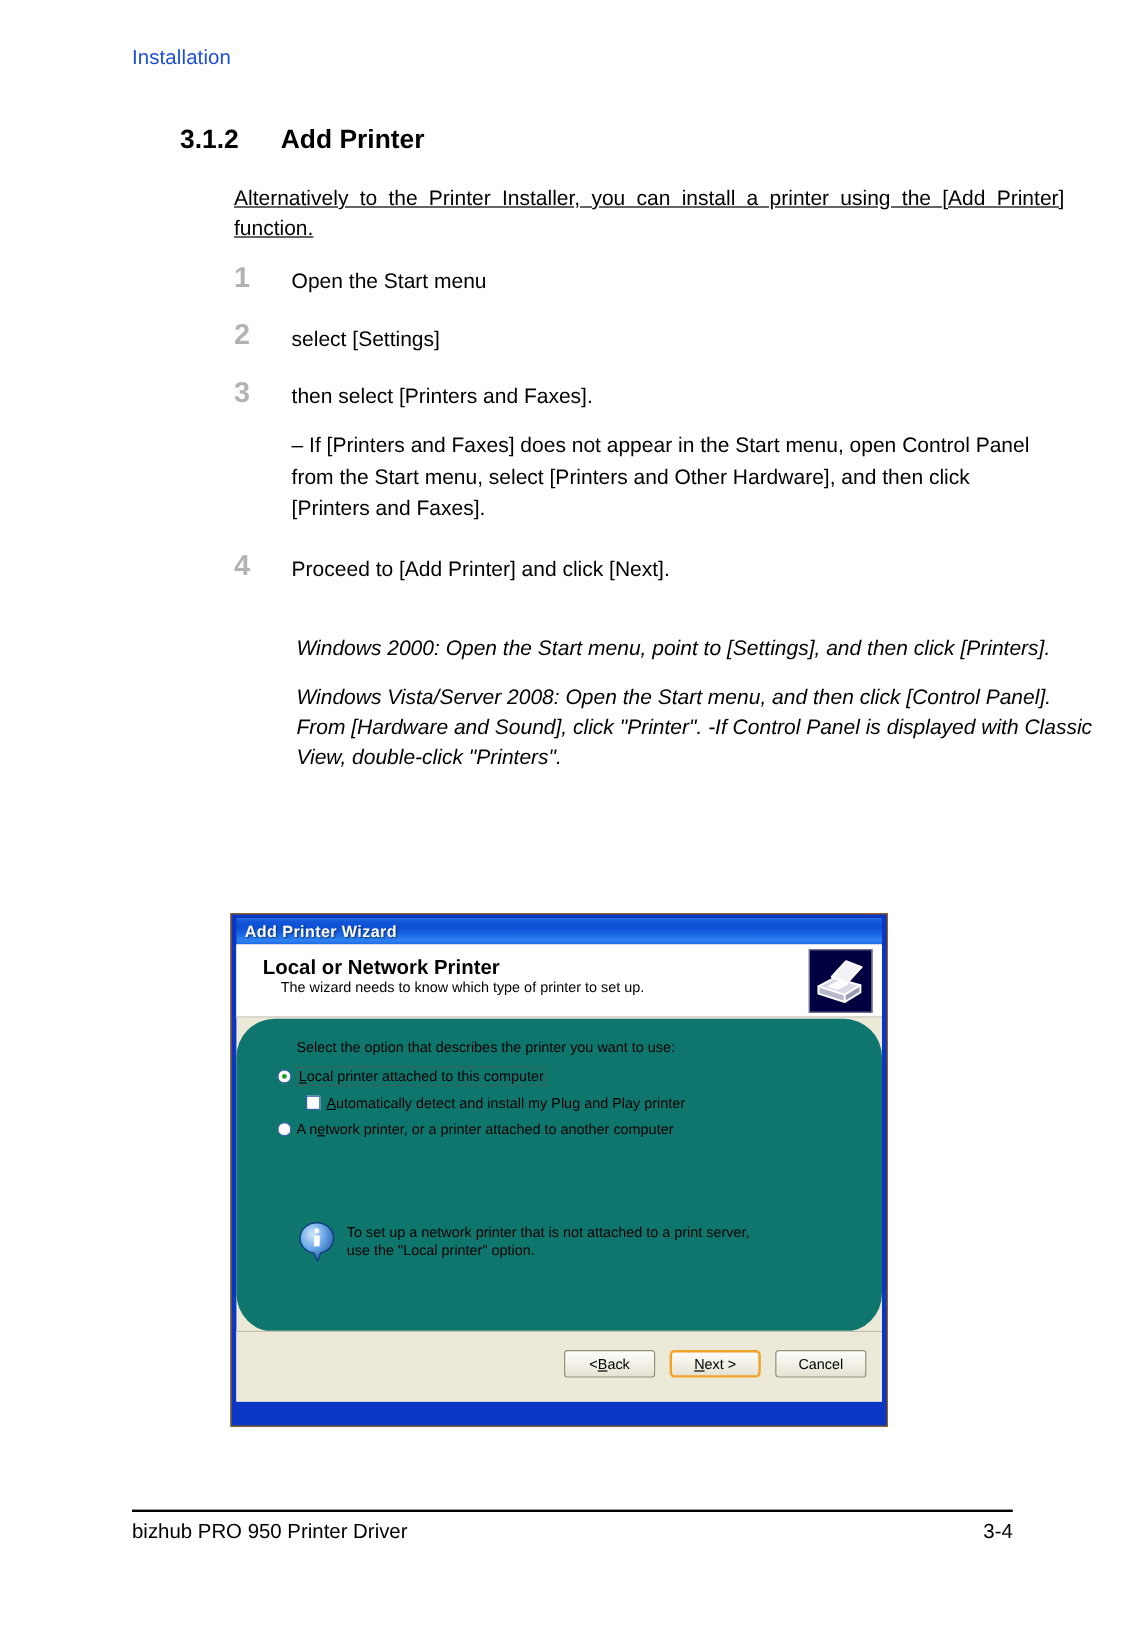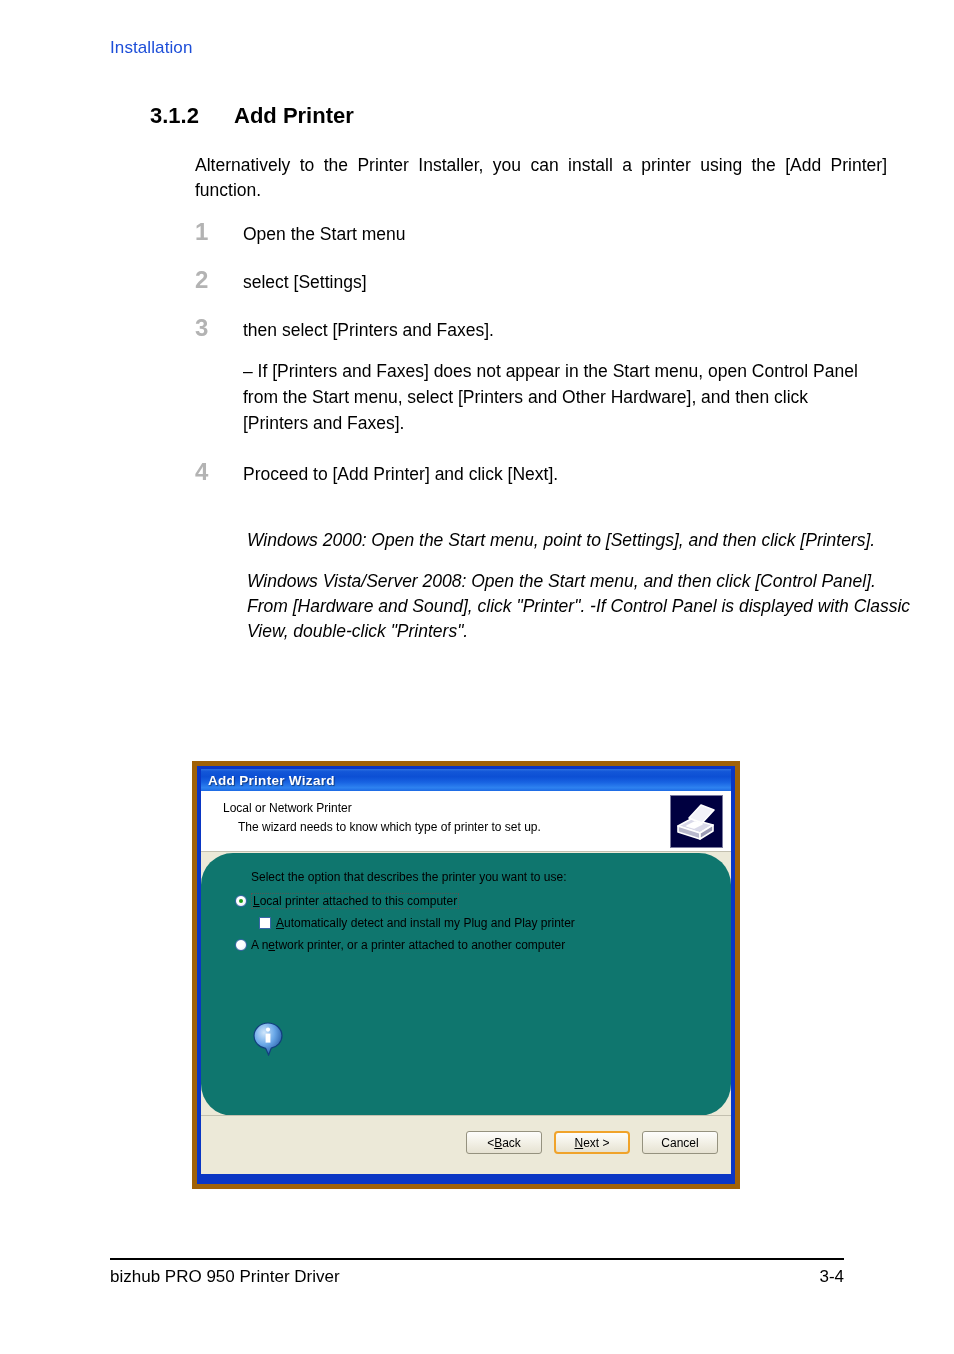--- a/index.html
+++ b/index.html
@@ -49,6 +49,7 @@
     line-height: 25px;
     text-align: justify;
     text-justify: inter-word;
+    text-decoration: underline;
   }
 
   

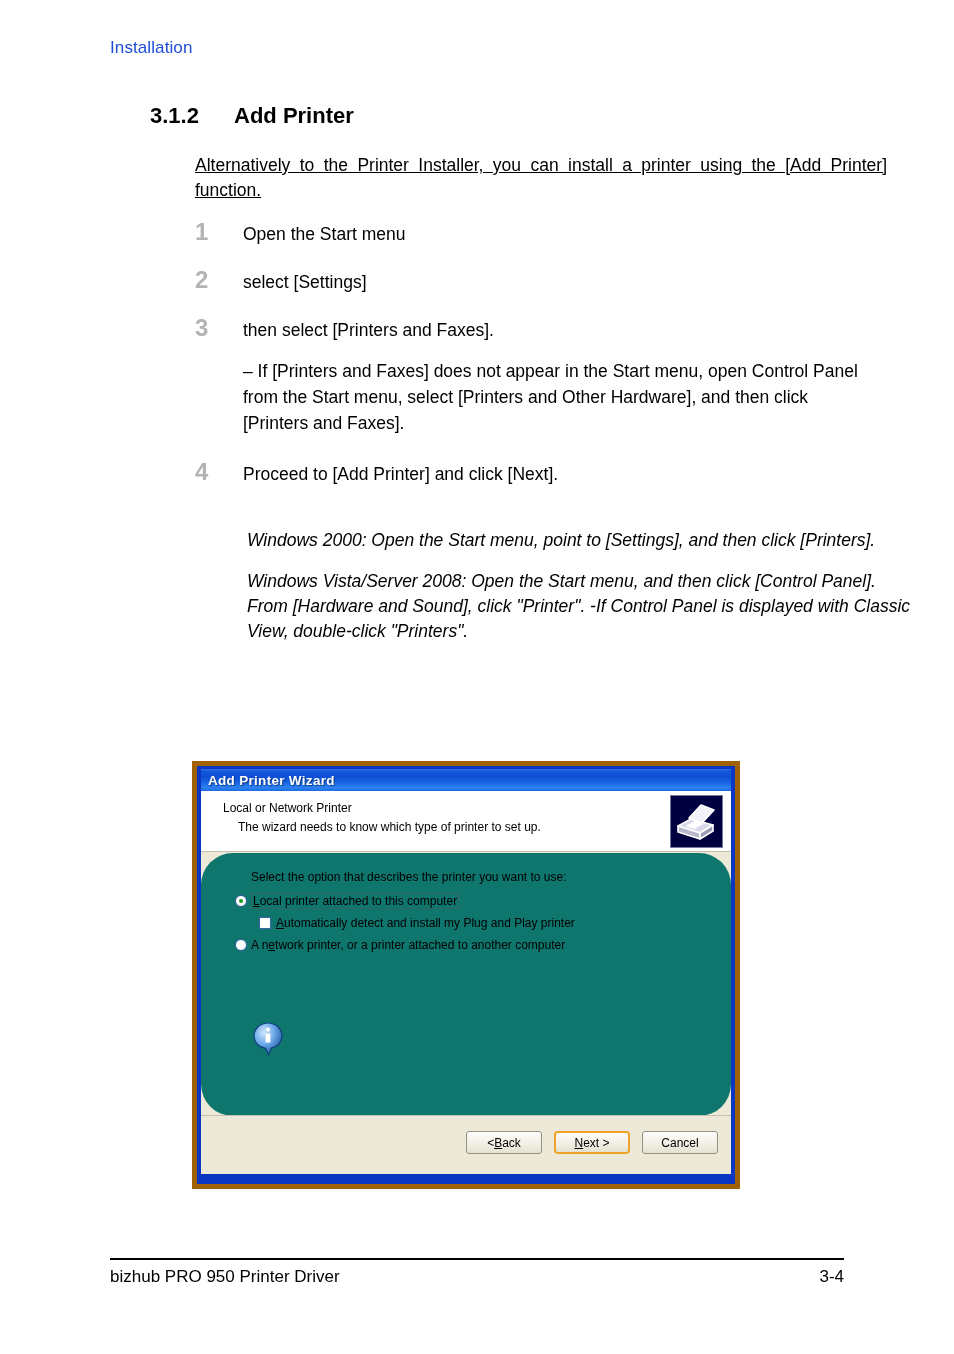--- a/index.html
+++ b/index.html
@@ -127,9 +127,9 @@
     width: 548px;
     height: 428px;
     background: #0a36c4;
-    border: 5px solid #a16207;
-    box-sizing: border-box;
-    padding: 3px 4px 10px 4px;
+    border: 1px solid #a16207;
+    box-sizing: border-box;
+    padding: 3px 4px 20px 4px;
     font-family: "Liberation Sans", sans-serif;
   }
   .dlg-titlebar {

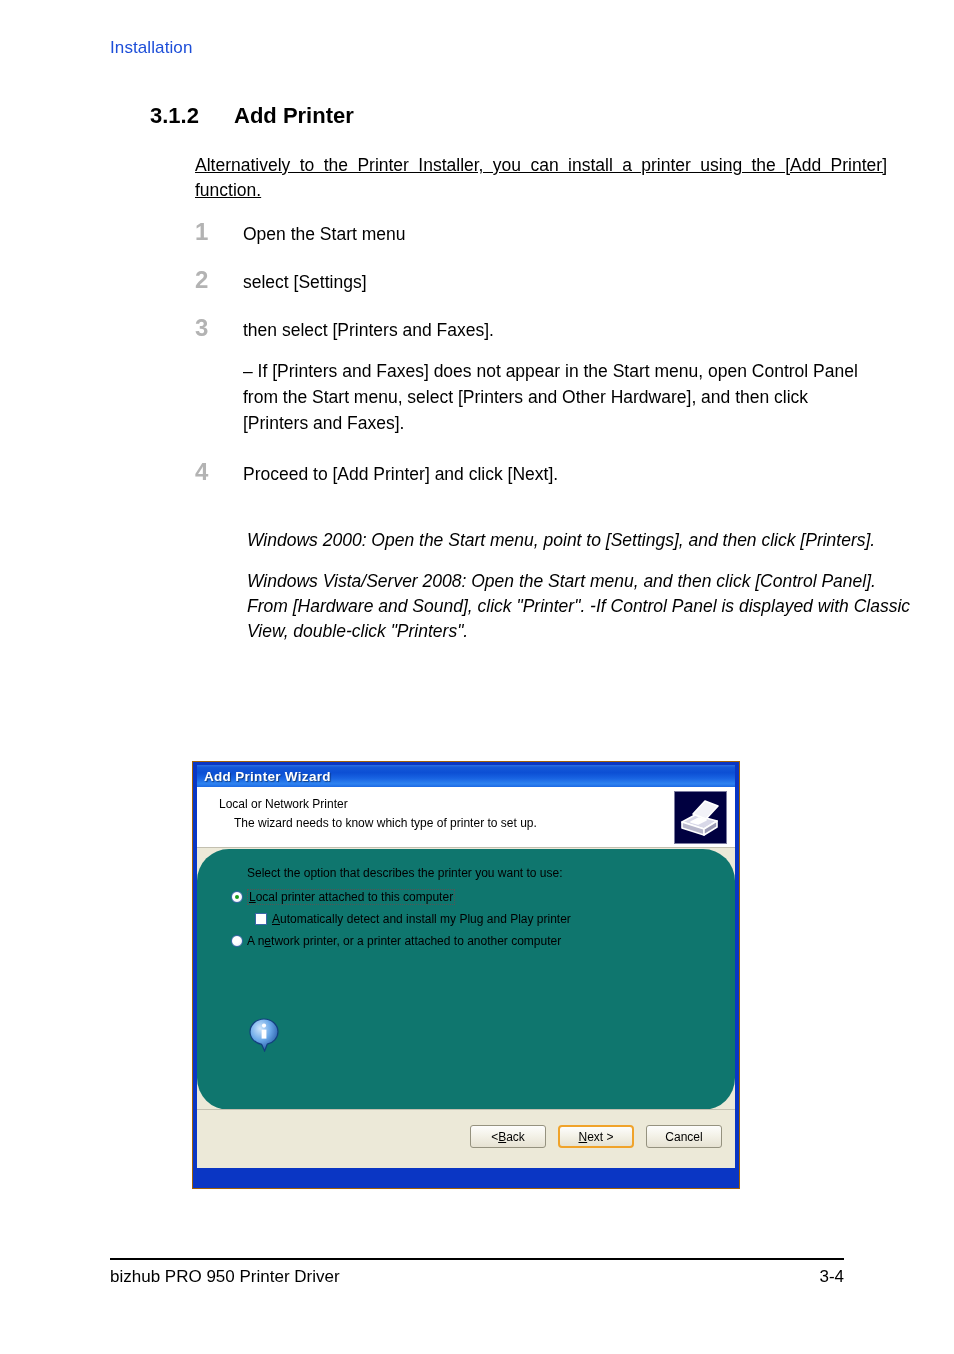--- a/index.html
+++ b/index.html
@@ -165,8 +165,8 @@
     position: absolute;
     left: 22px;
     top: 10px;
-    font-size: 12px;
-    font-weight: normal;
+    font-size: 17px;
+    font-weight: bold;
     color: #000;
   }
   .dlg-banner-sub {

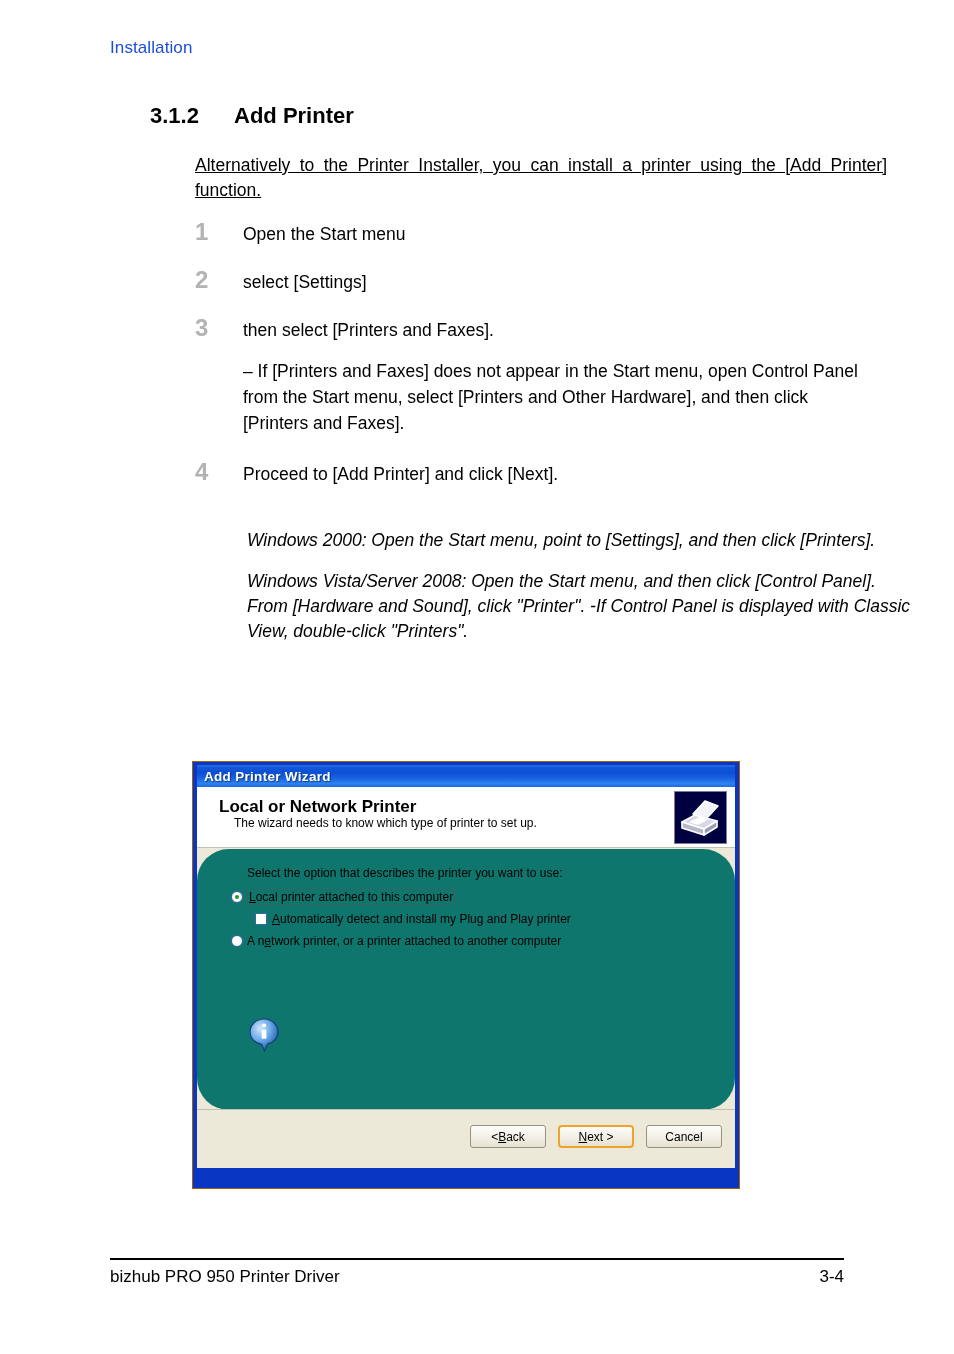--- a/index.html
+++ b/index.html
@@ -410,6 +410,10 @@
             <path d="M12.6,11.6 L17.4,11.6 L17.4,20.6 L12.6,20.6 Z" fill="#ffffff"></path>
           </svg>
         </span>
+        <span class="info-text">
+          <span>To set up a network printer that is not attached to a print server,</span><br>
+          <span>use the "Local printer" option.</span>
+        </span>
       </div>
     </div>
 

